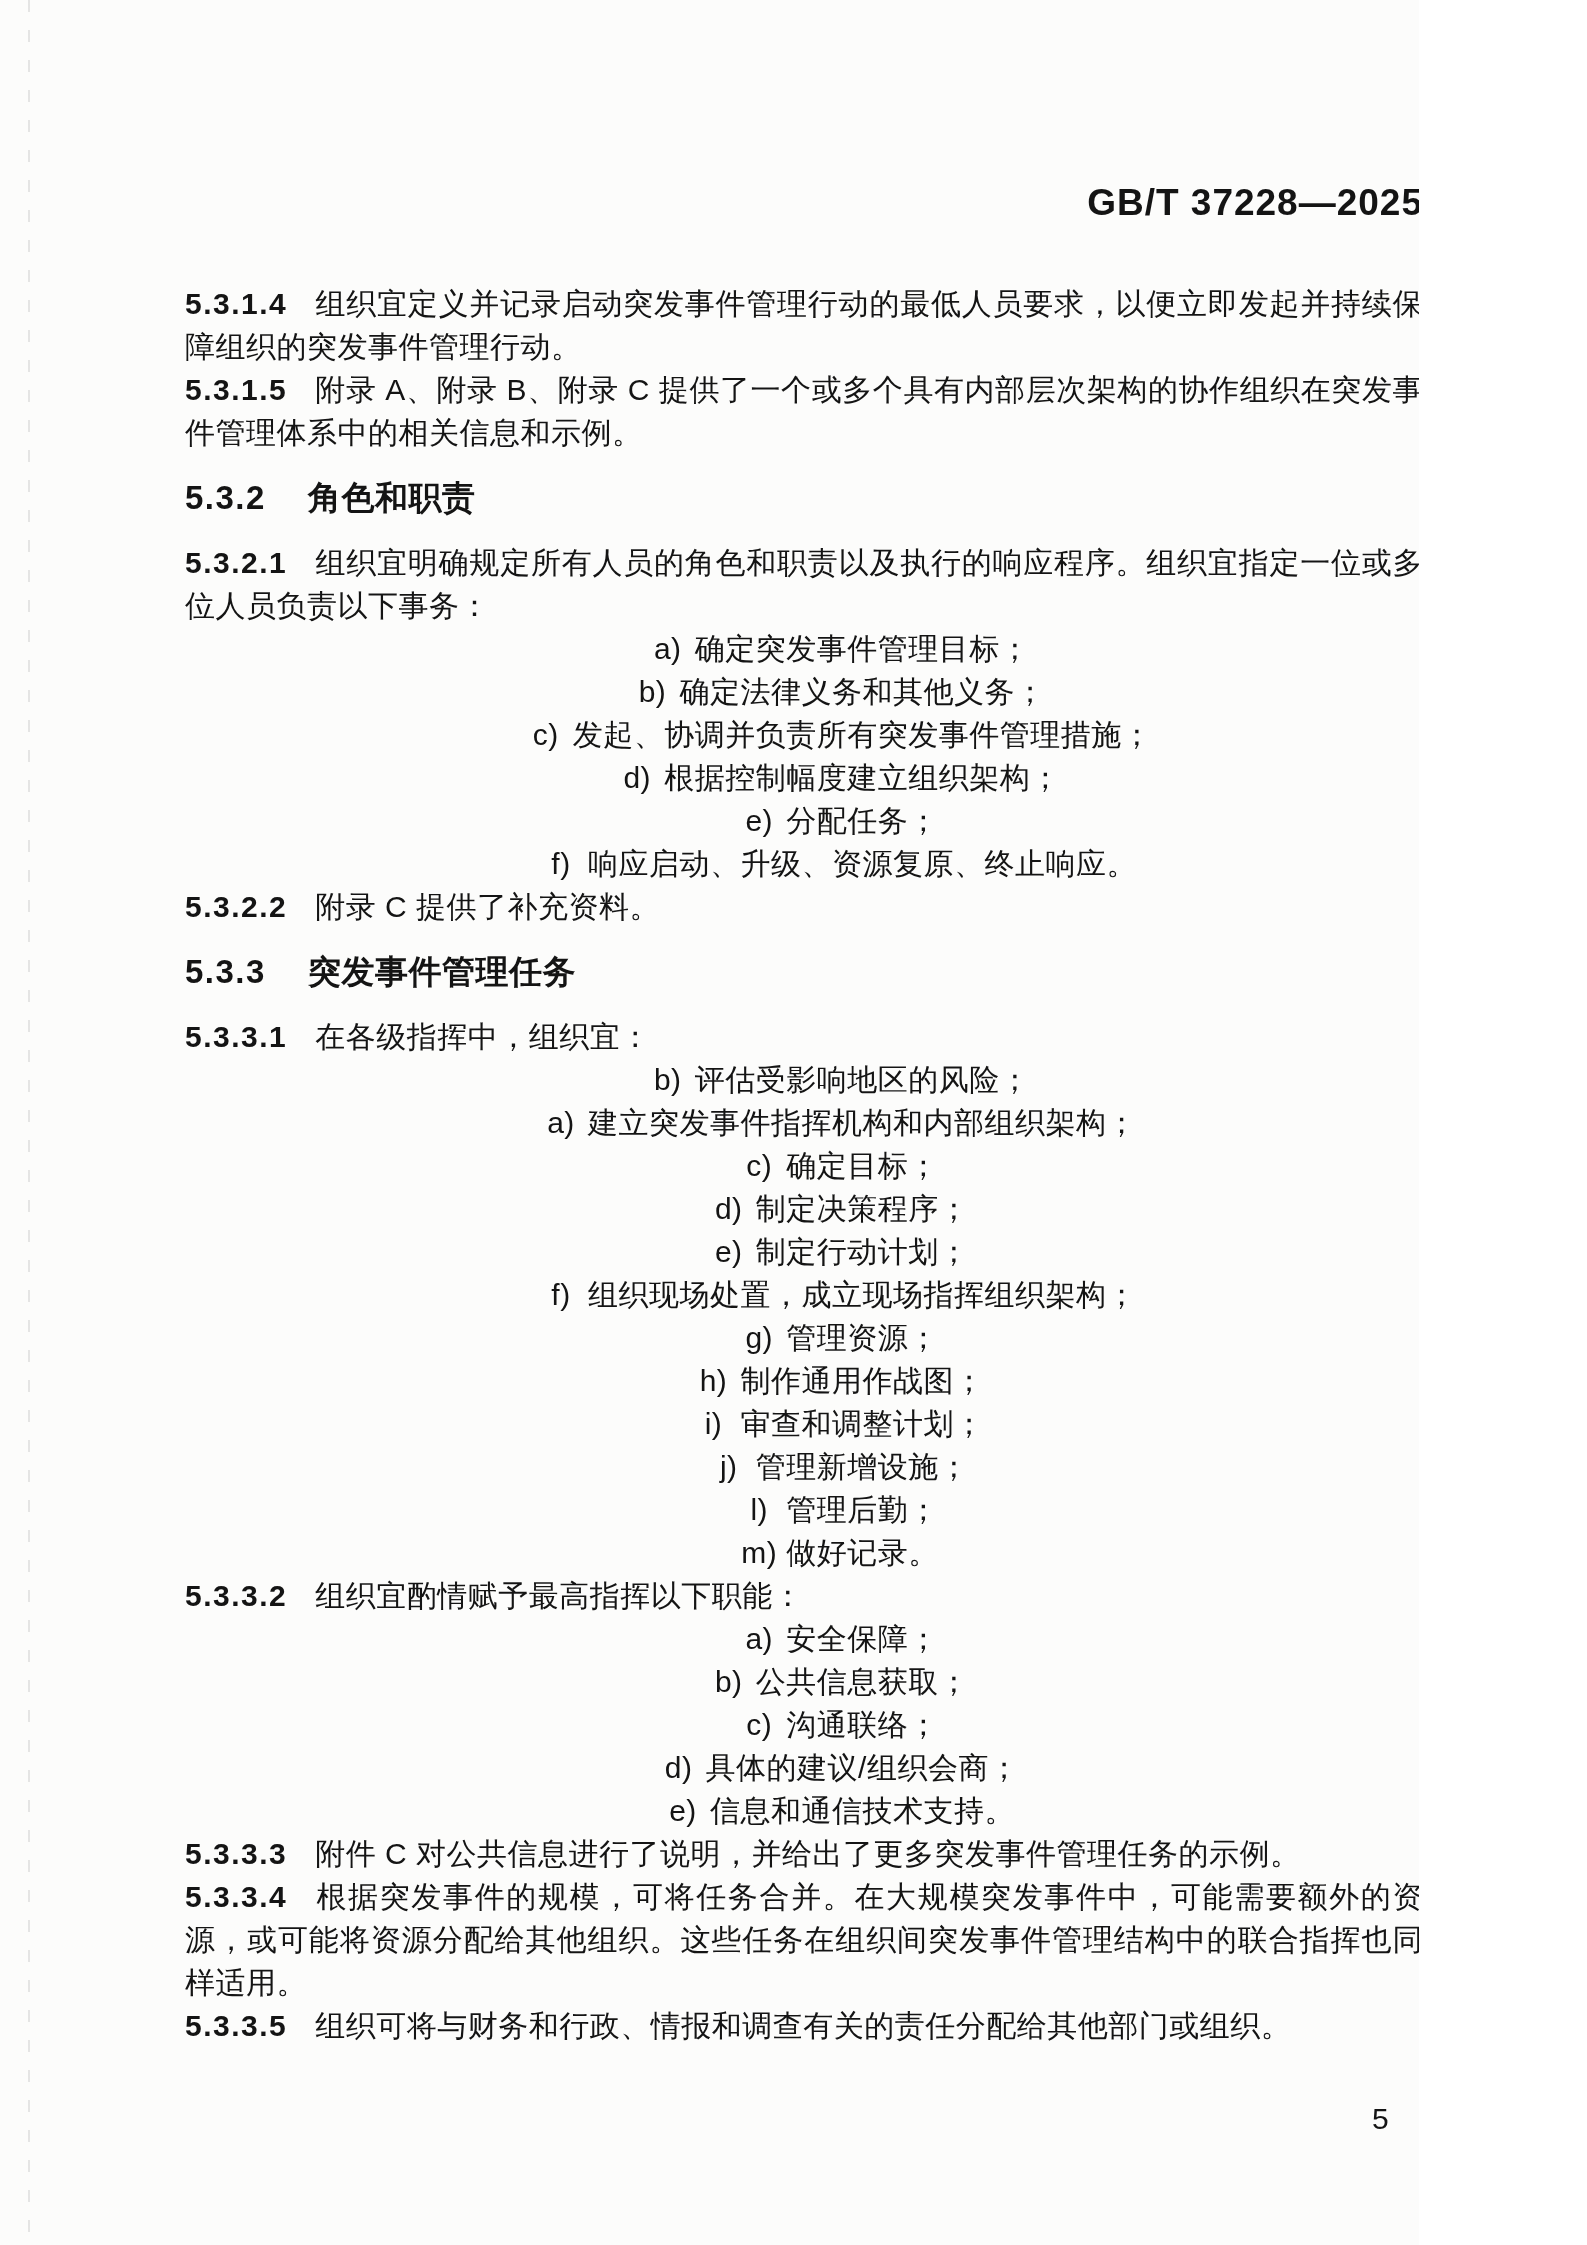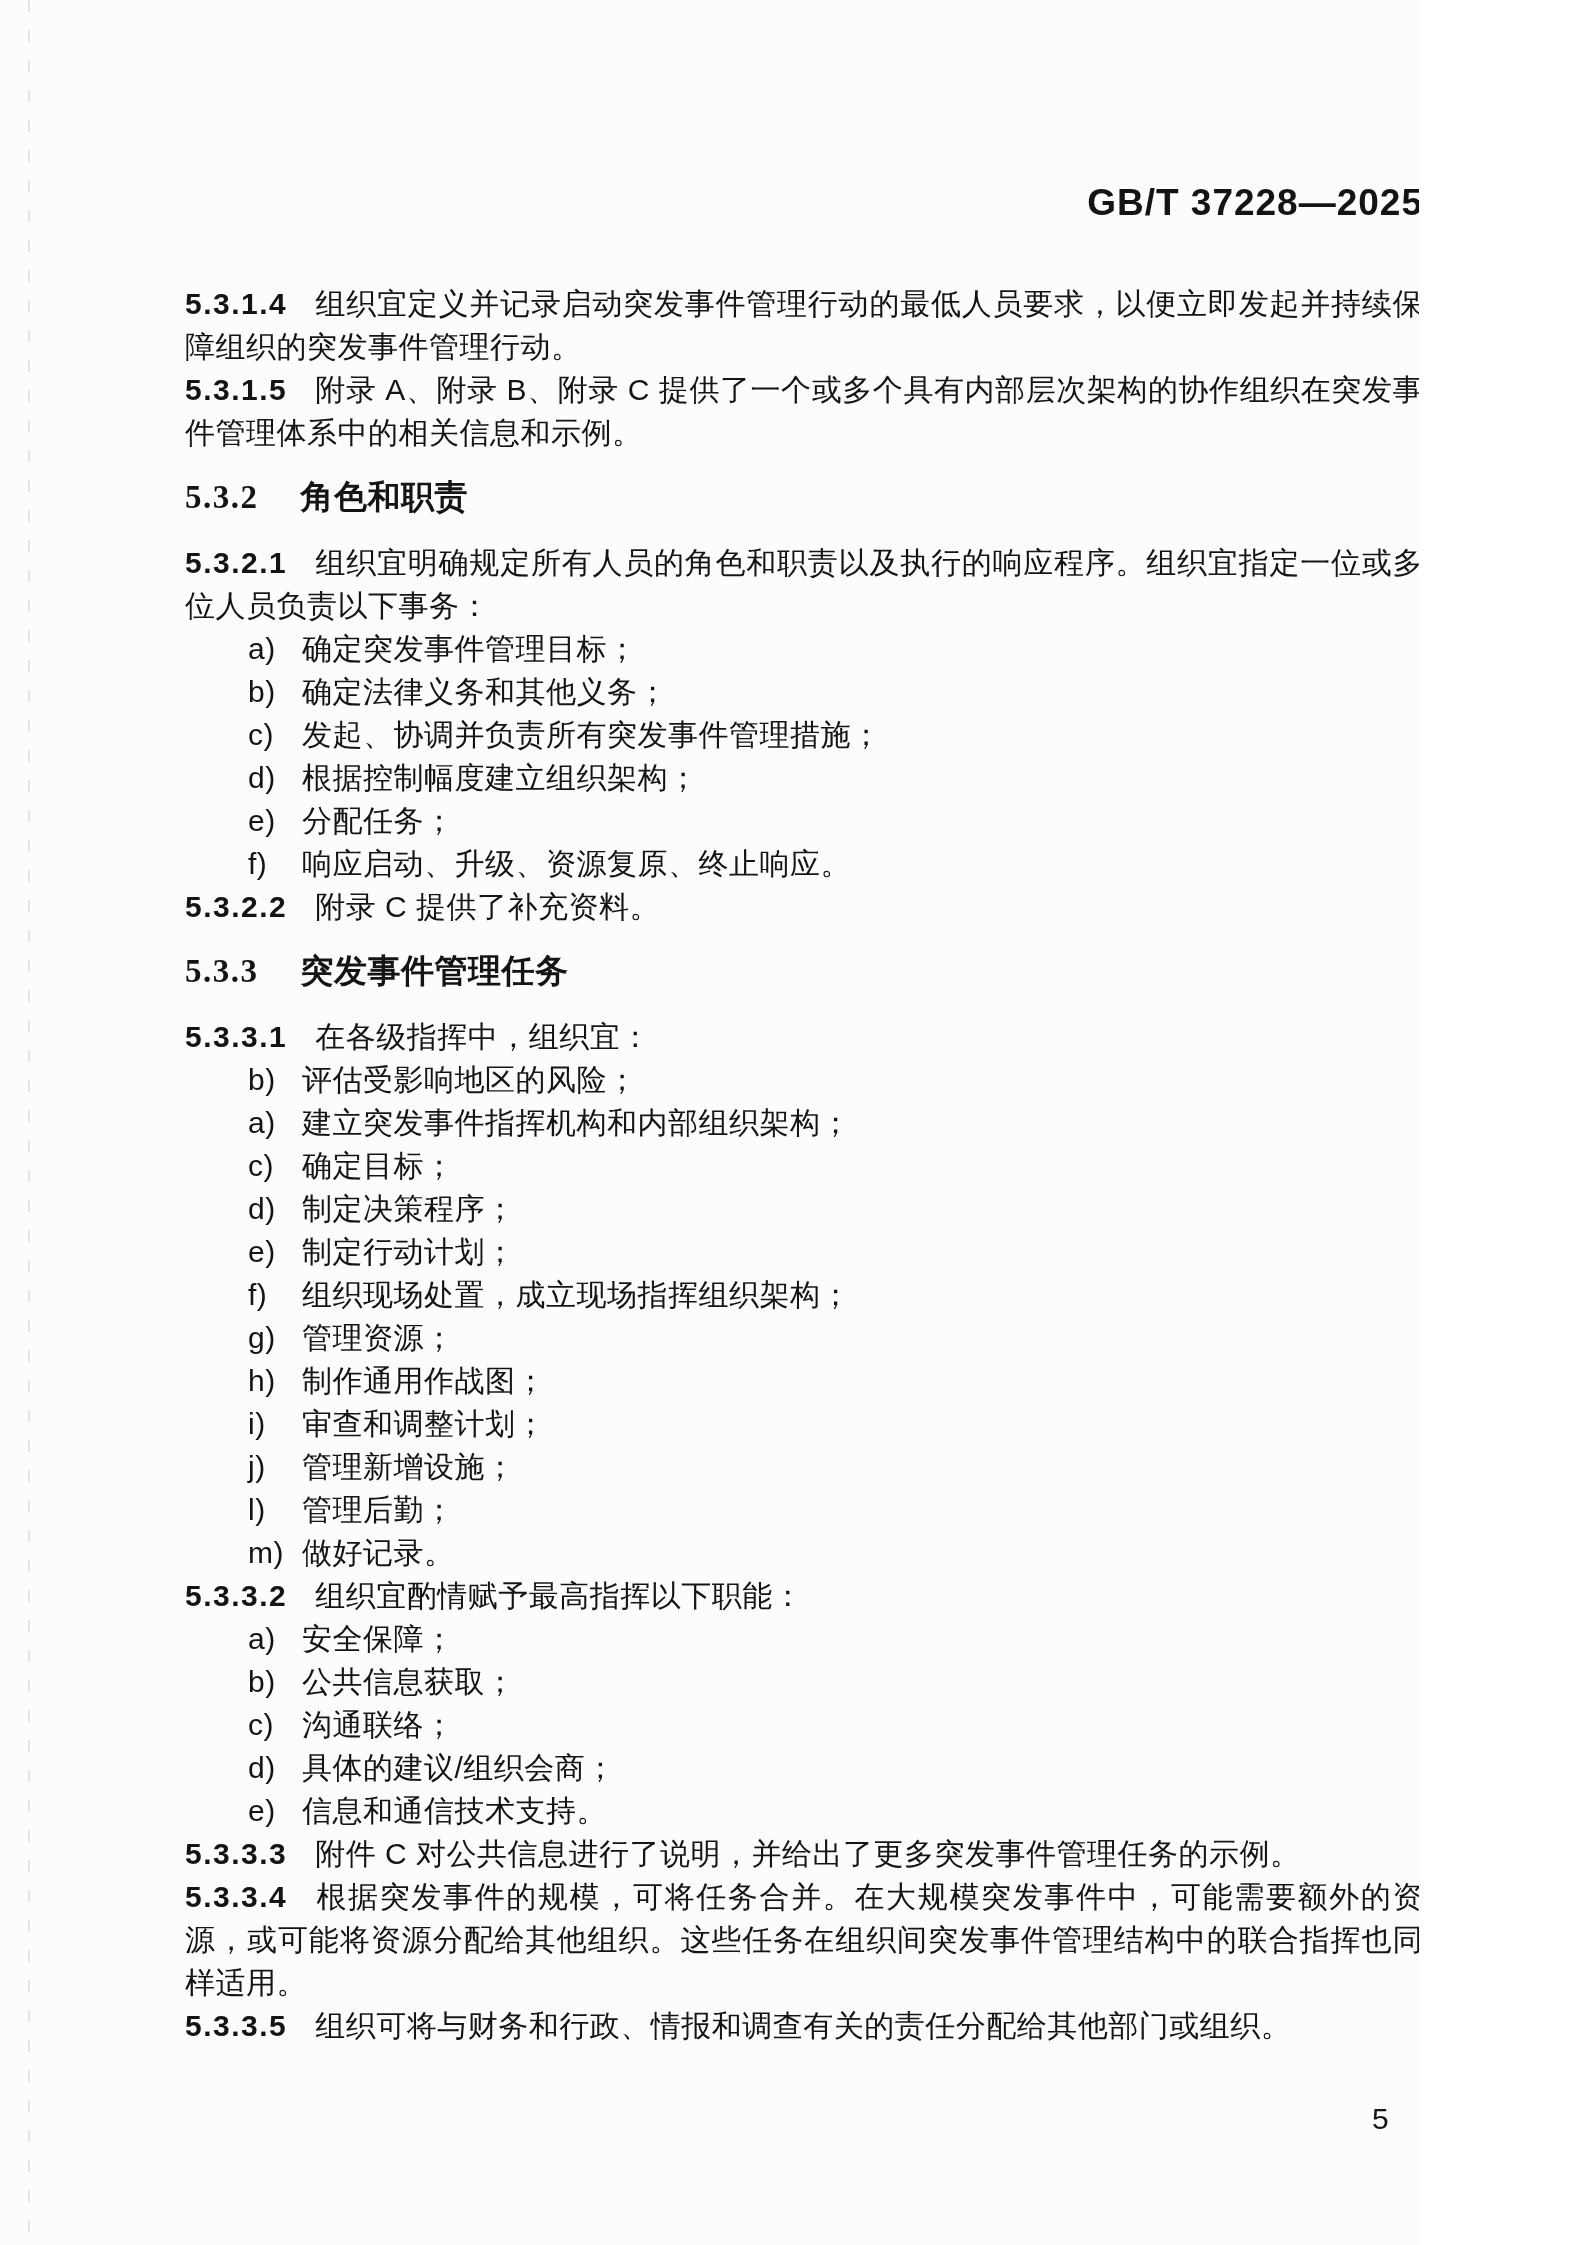--- a/index.html
+++ b/index.html
@@ -69,7 +69,6 @@
     margin: 22px 0;
     font-weight: 700;
     font-size: 33px;
-    font-family: Liberation Serif, serif;
   }
   .heading .num { margin-right: 42px; }
 

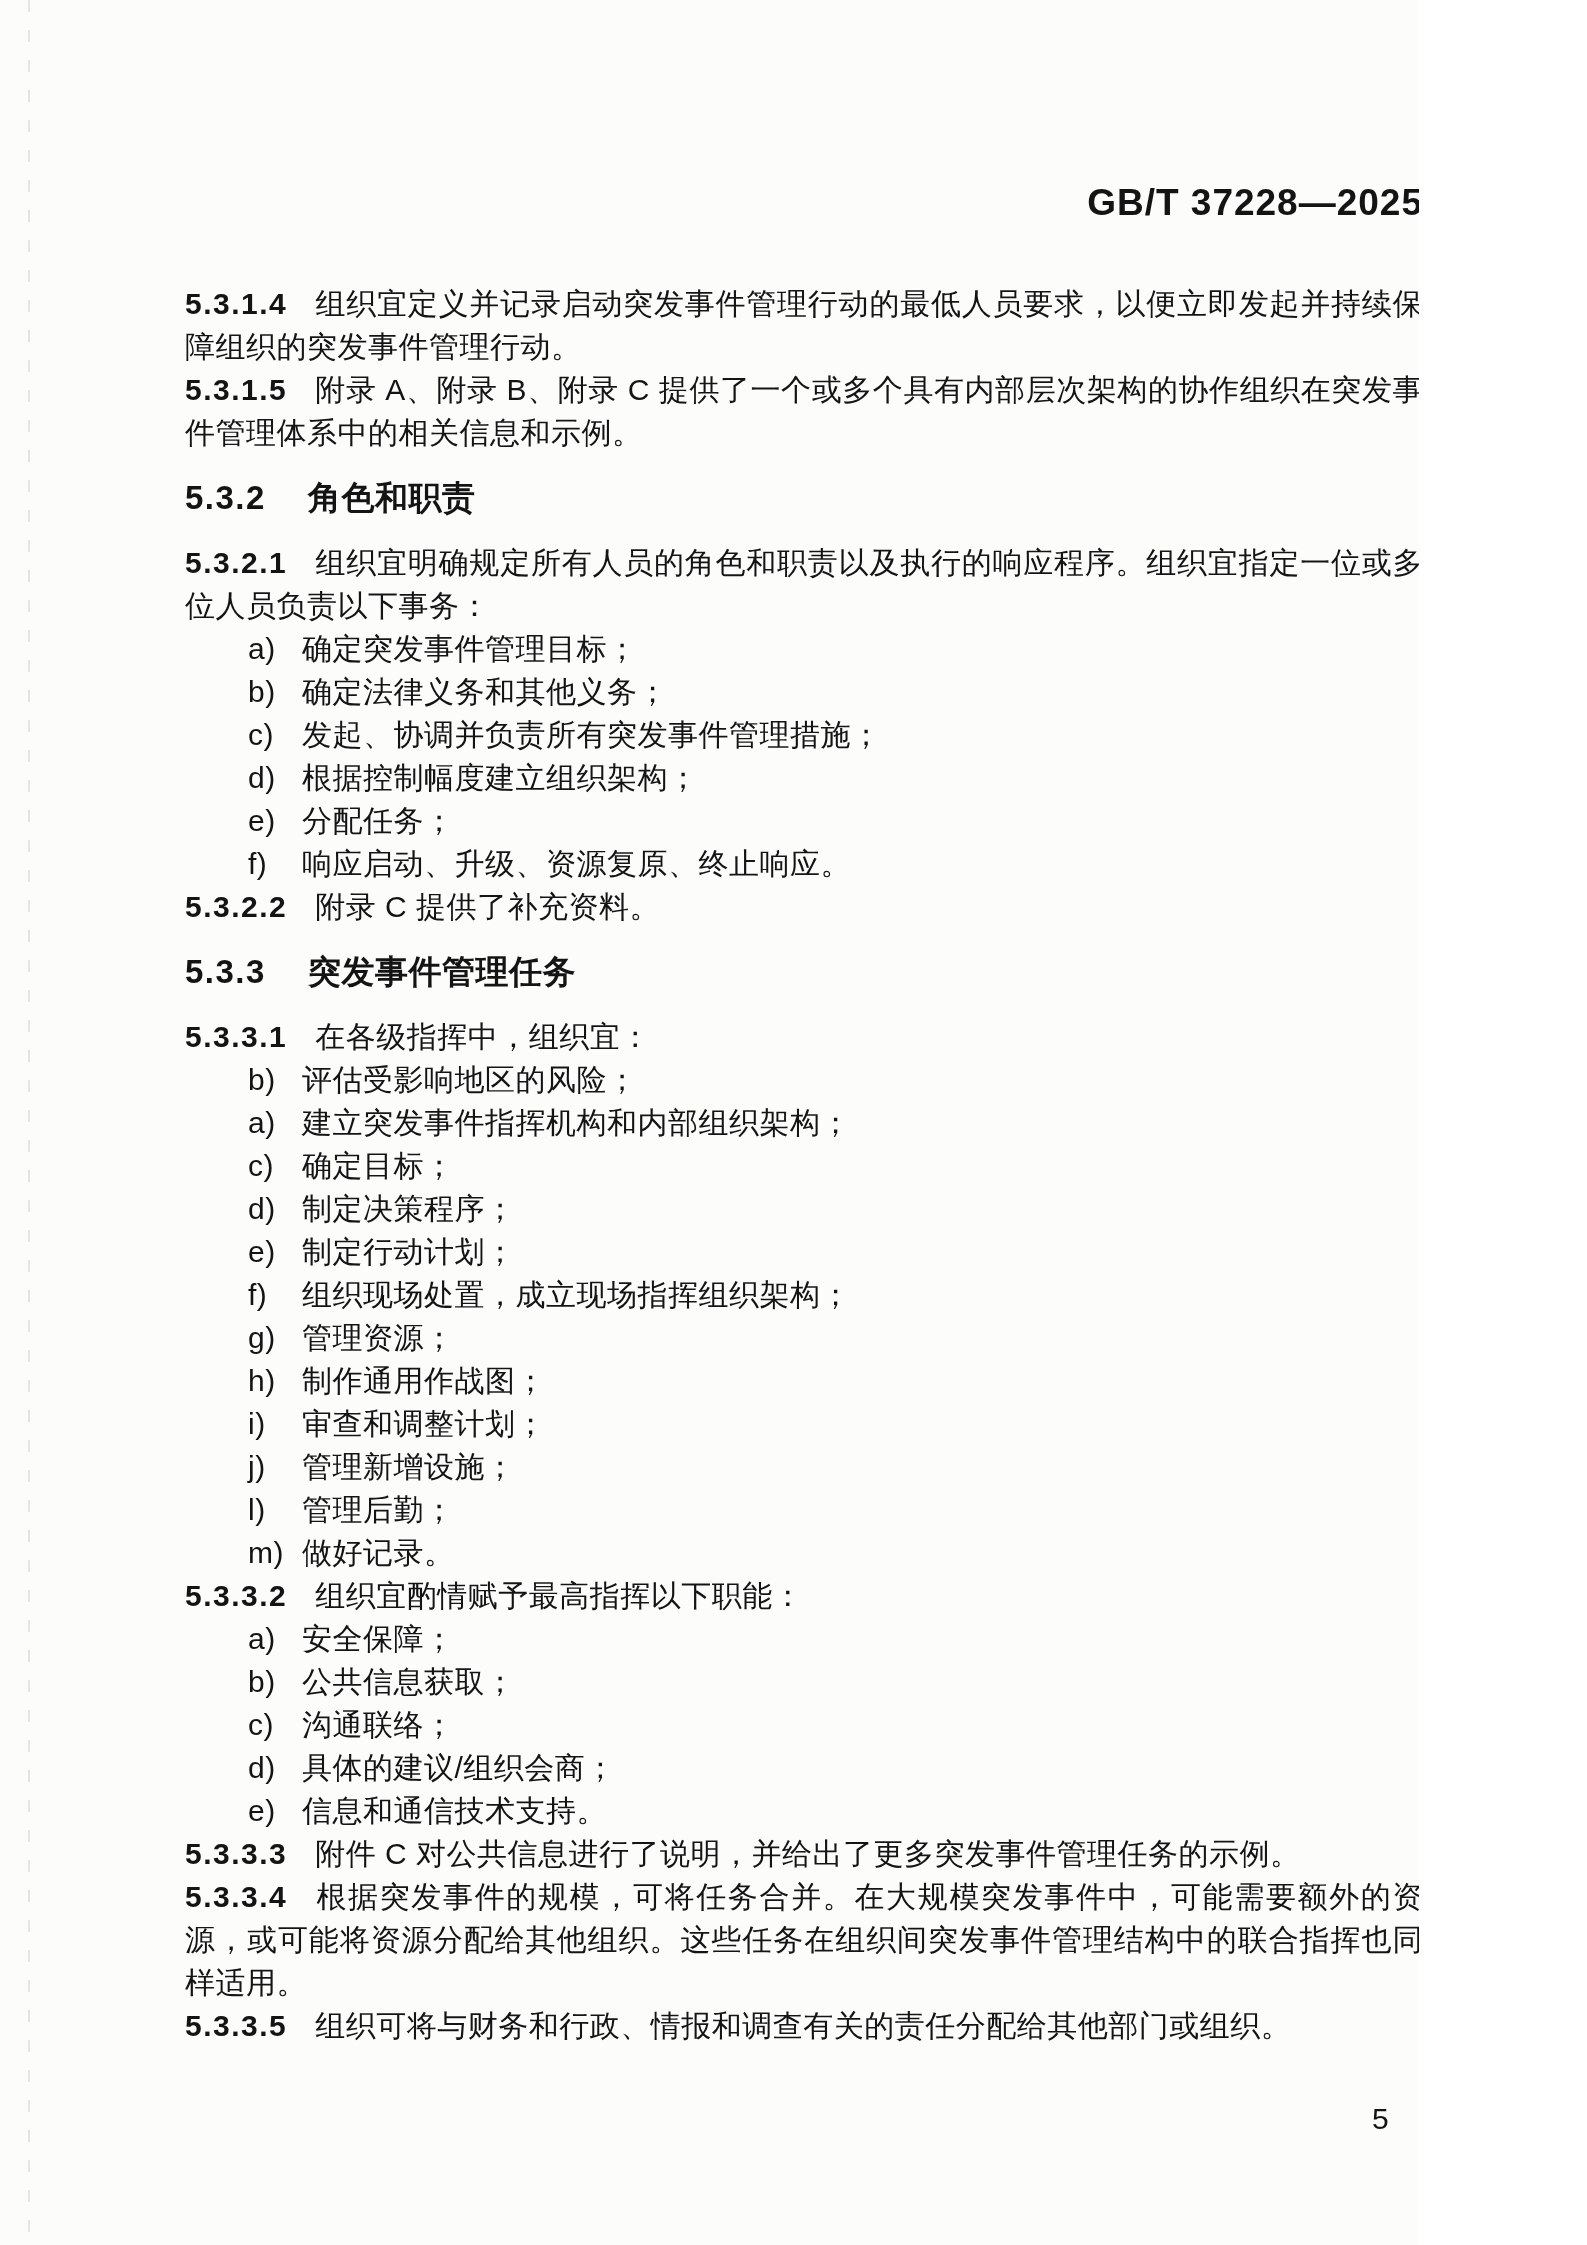--- a/index.html
+++ b/index.html
@@ -73,7 +73,7 @@
   .heading .num { margin-right: 42px; }
 
   .list { margin: 0; }
-  .li { text-align: left; }
+  .li { text-align: center; }
   .marker {
     display: inline-block;
     margin-left: 63px;

